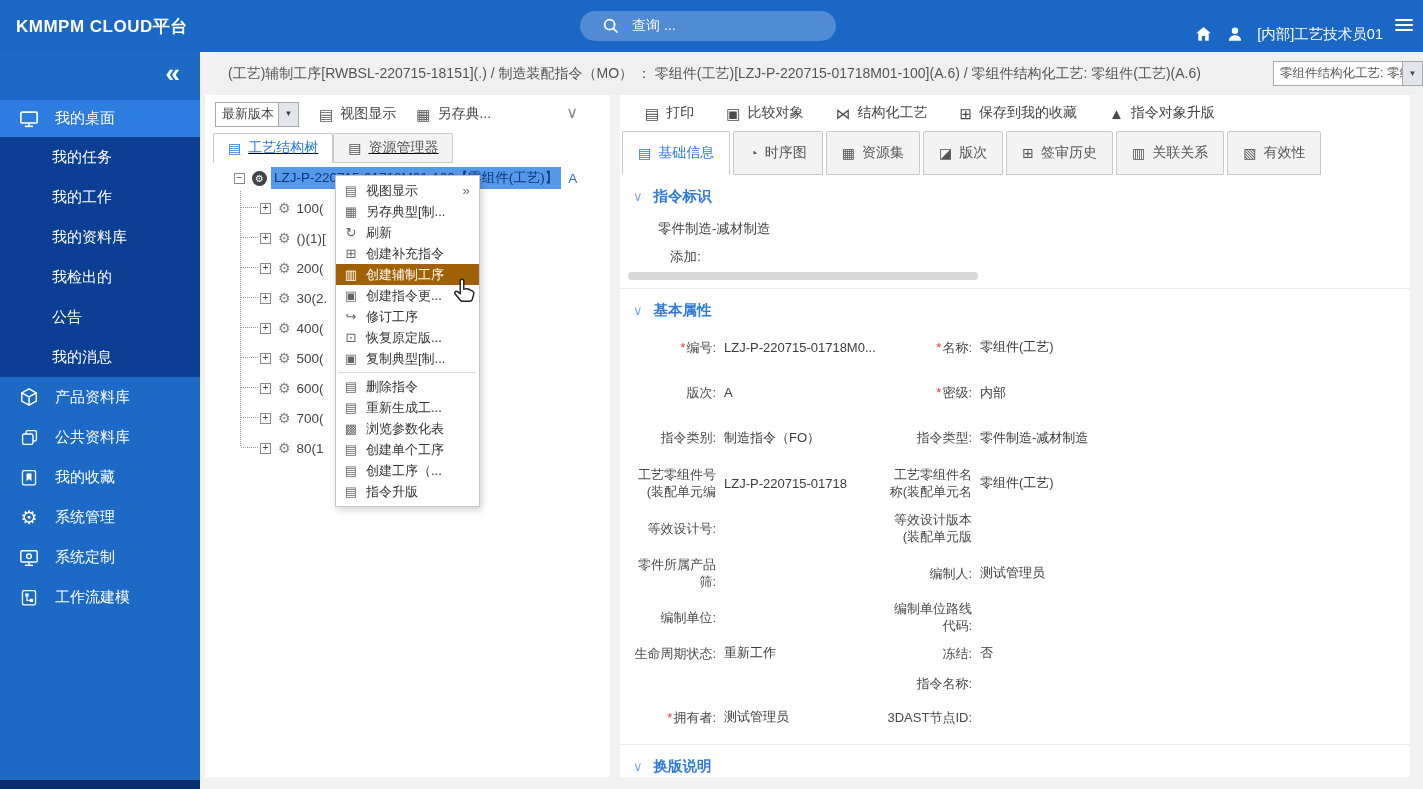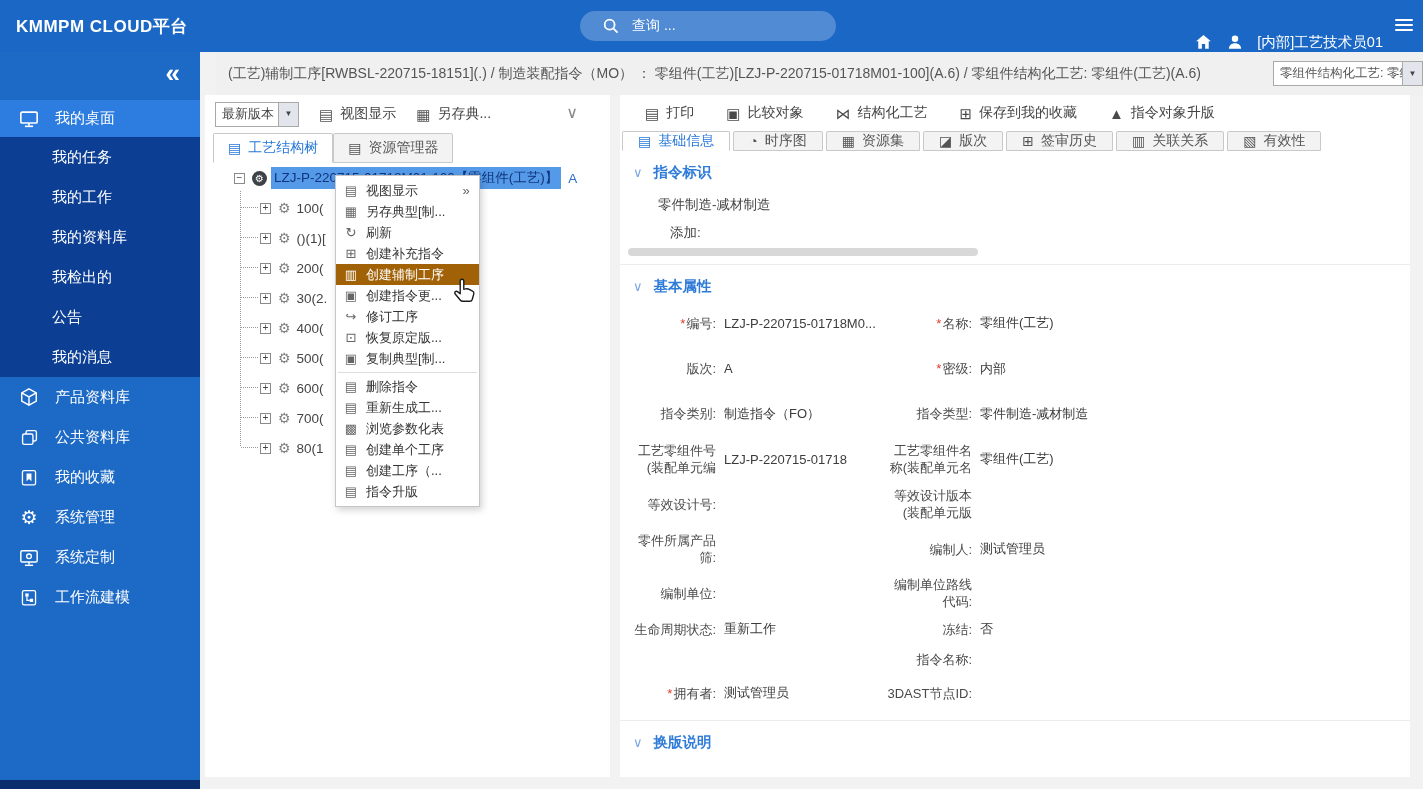--- a/index.html
+++ b/index.html
@@ -29,7 +29,7 @@
   .gsearch{position:absolute;left:580px;top:11px;width:256px;height:30px;border-radius:15px;
     background:rgba(255,255,255,.24);display:flex;align-items:center;gap:12px;padding-left:22px;
     color:#fff;font-size:14px;cursor:pointer;}
-  .hright{position:absolute;right:40px;top:16px;height:52px;display:flex;align-items:center;gap:13px;color:#fff;font-size:14.5px;}
+  .hright{position:absolute;right:40px;top:8px;height:52px;display:flex;align-items:center;gap:13px;color:#fff;font-size:14.5px;}
   .burger{position:absolute;right:10px;top:19px;width:18px;display:flex;flex-direction:column;gap:3px;cursor:pointer;}
   .burger i{height:2px;background:#fff;border-radius:1px;}
 

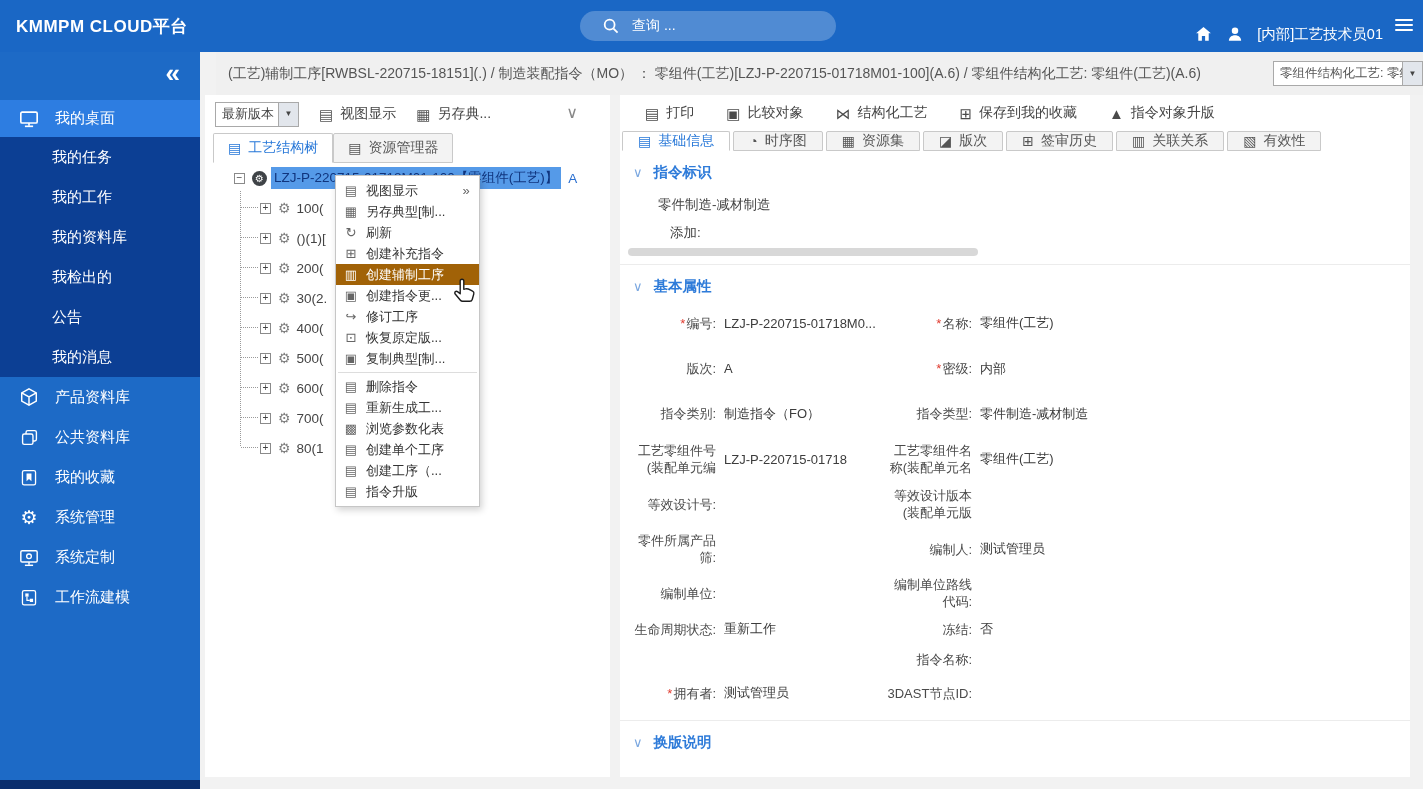--- a/index.html
+++ b/index.html
@@ -59,7 +59,7 @@
   .tool-btn{display:flex;align-items:center;gap:7px;font-size:14px;color:#444;cursor:pointer;}
   .tool-btn .i{color:#555;font-size:15px;}
   .tp-chevmore{position:absolute;right:32px;top:10px;color:#888;font-size:16px;cursor:pointer;}
-  .tp-tabs{display:flex;padding-left:8px;height:30px;}
+  .tp-tabs{display:flex;padding-left:8px;height:30px;text-decoration:underline;}
   .tab{display:flex;align-items:center;gap:7px;padding:0 14px;font-size:14px;border:1px solid #c9c9c9;cursor:pointer;background:#f3f3f3;color:#555;border-radius:2px 2px 0 0;}
   .tab .i{font-size:14px;color:#555;}
   .tab.active{background:#fff;color:#2878d8;border-bottom-color:#fff;}

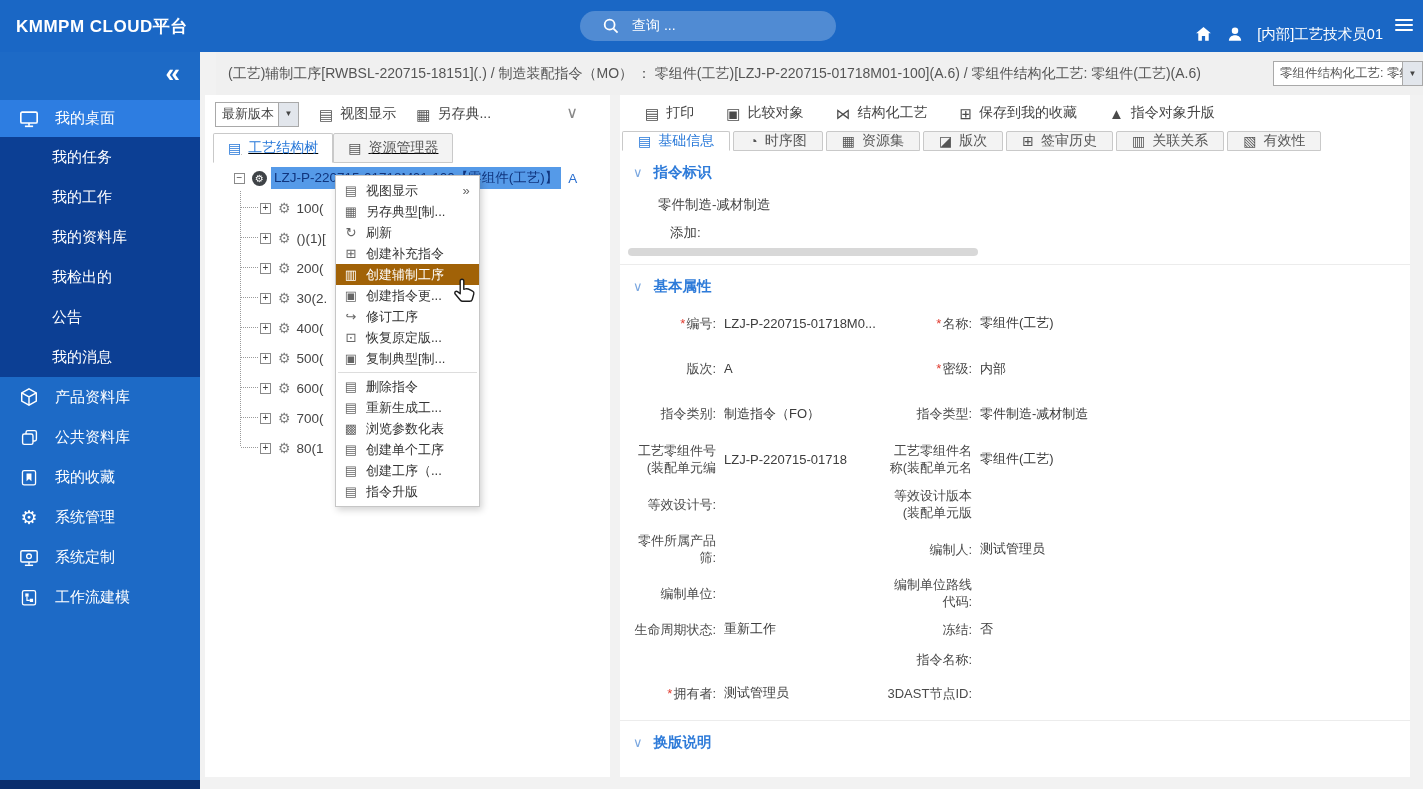--- a/index.html
+++ b/index.html
@@ -97,7 +97,7 @@
   .dp-toolbar{height:36px;display:flex;align-items:center;padding-left:25px;gap:32px;}
   .dp-btn{display:flex;align-items:center;gap:7px;font-size:14px;color:#444;cursor:pointer;}
   .dp-btn .i{color:#4a4a4a;font-size:15px;}
-  .dp-tabs{display:flex;height:20px;padding-left:2px;}
+  .dp-tabs{display:flex;height:44px;padding-left:2px;}
   .dp-tabs .tab{margin-right:3px;padding:0 15px;}
   .dp-content{padding-left:8px;}
   .sec-hdr{display:flex;align-items:center;gap:11px;color:#2e7bd9;font-size:14.5px;font-weight:bold;margin-top:12px;cursor:pointer;padding-left:5px;}

